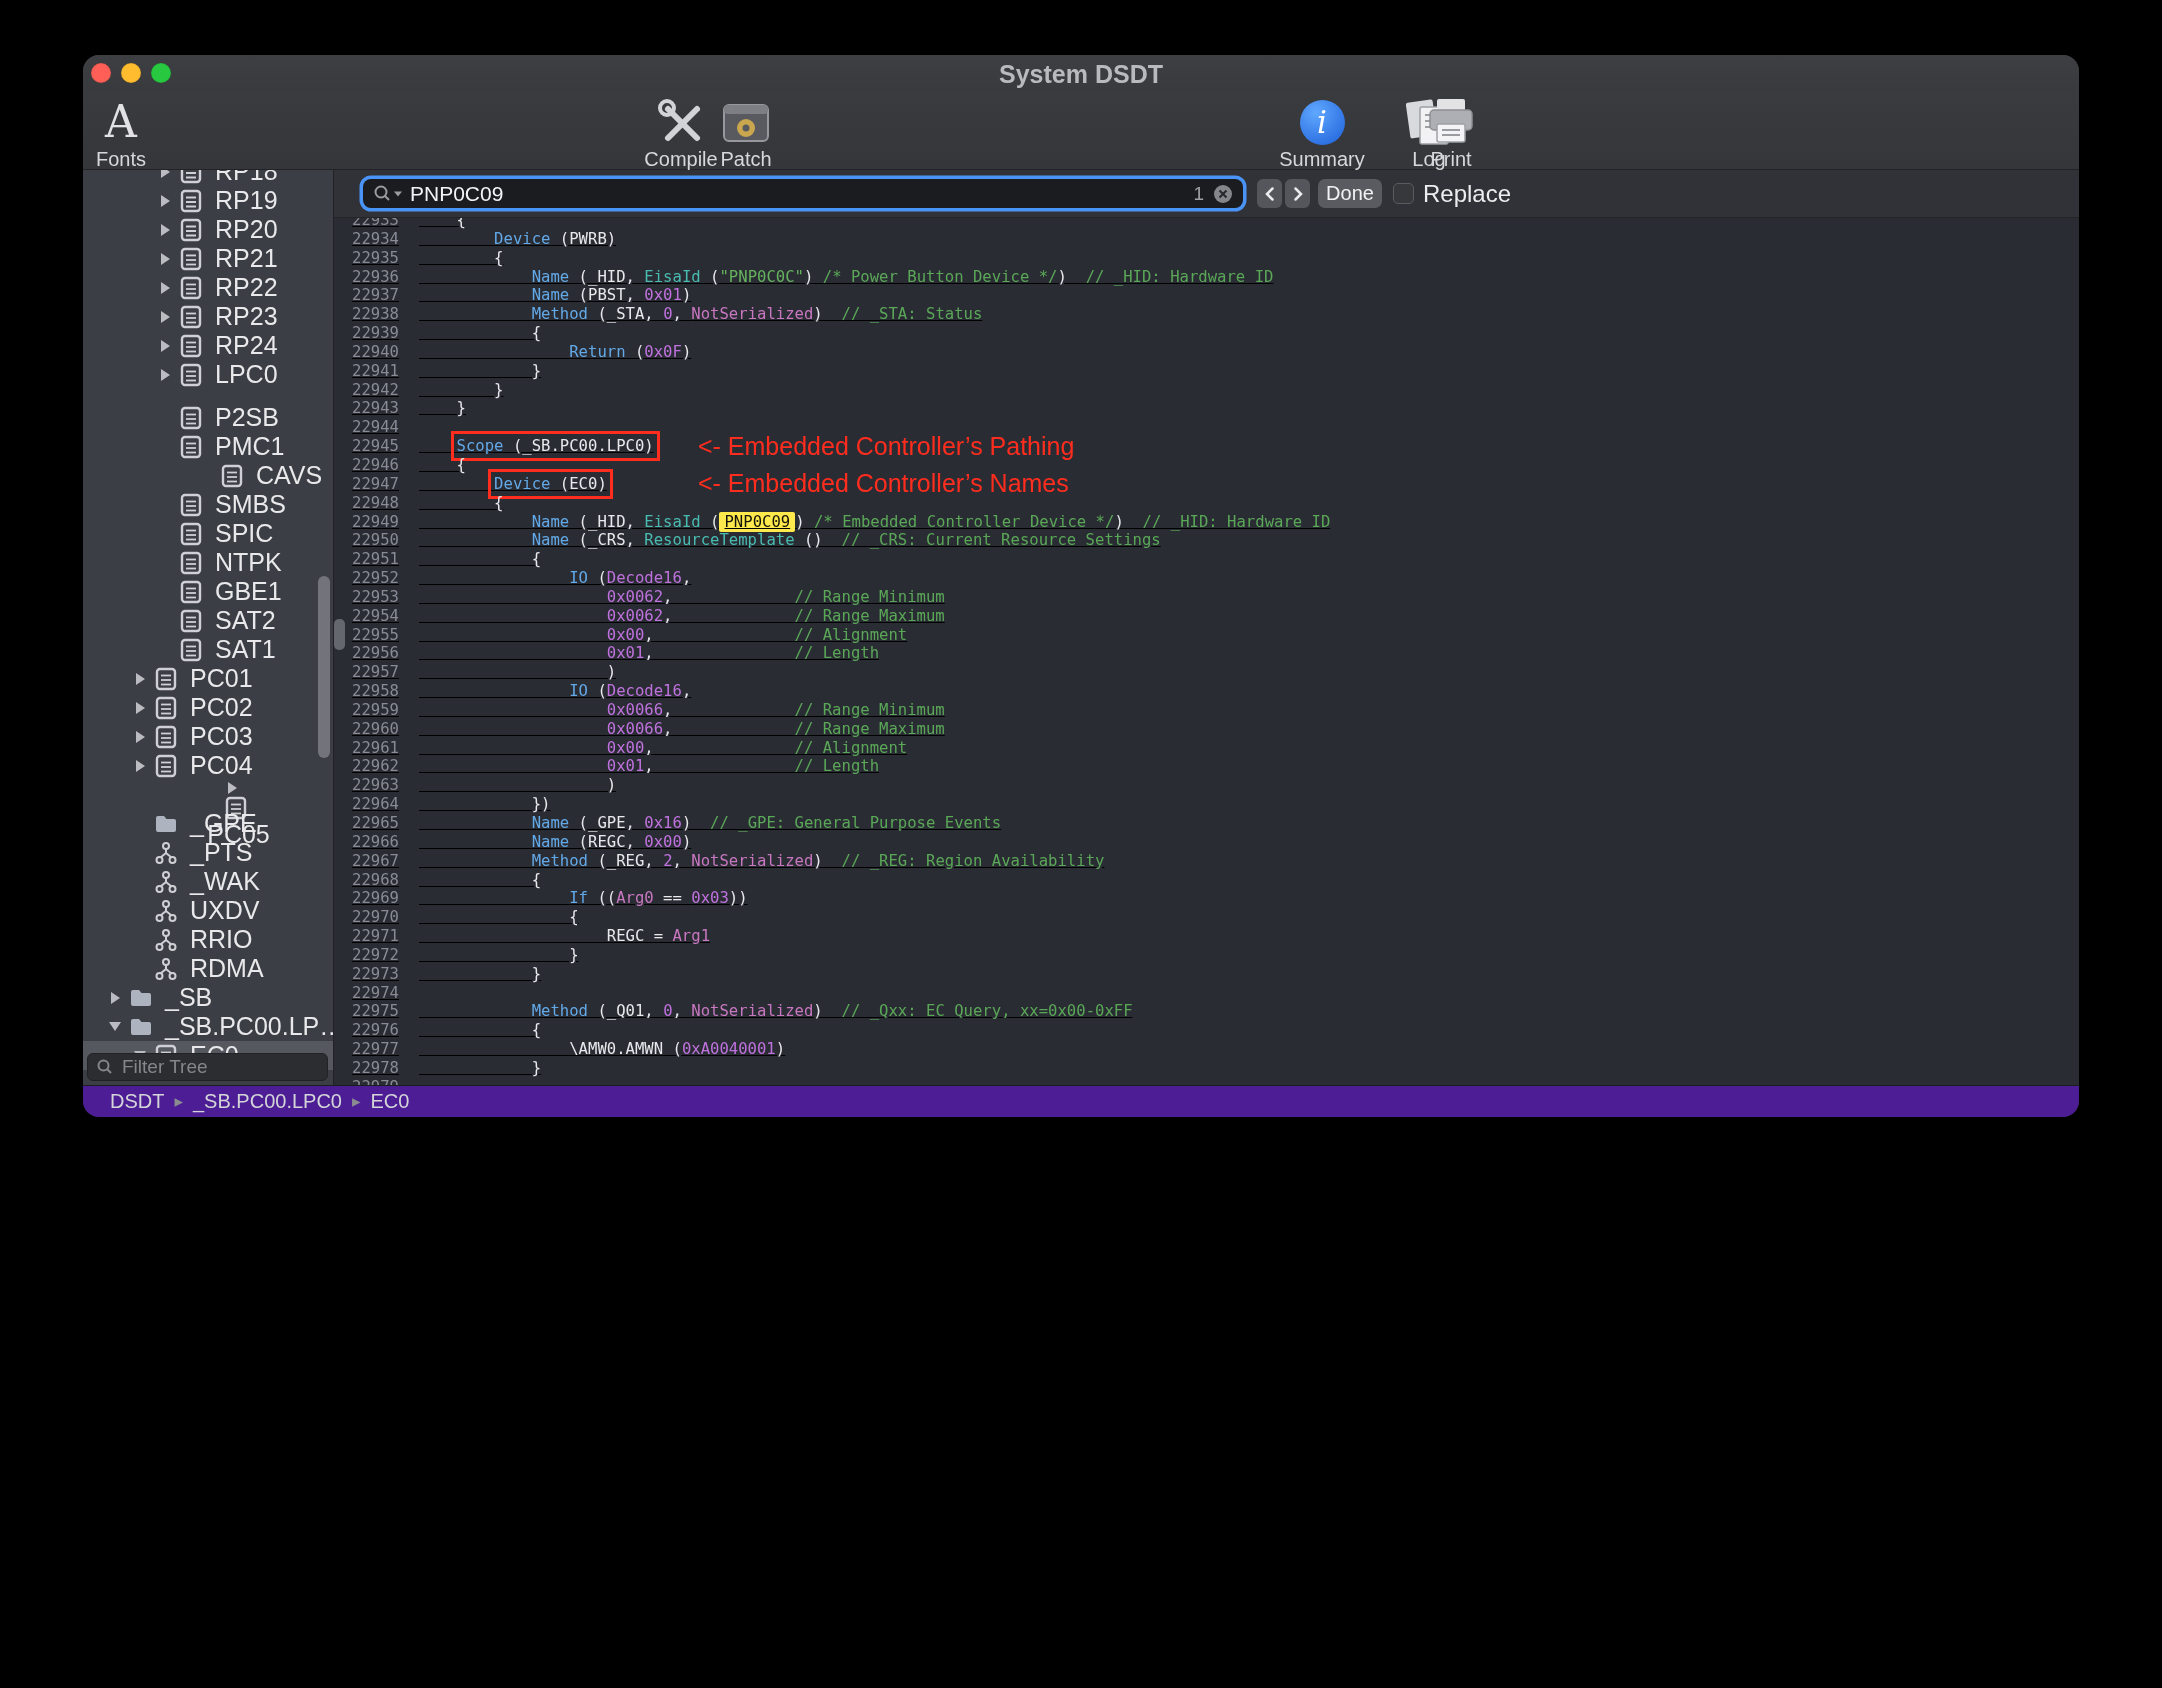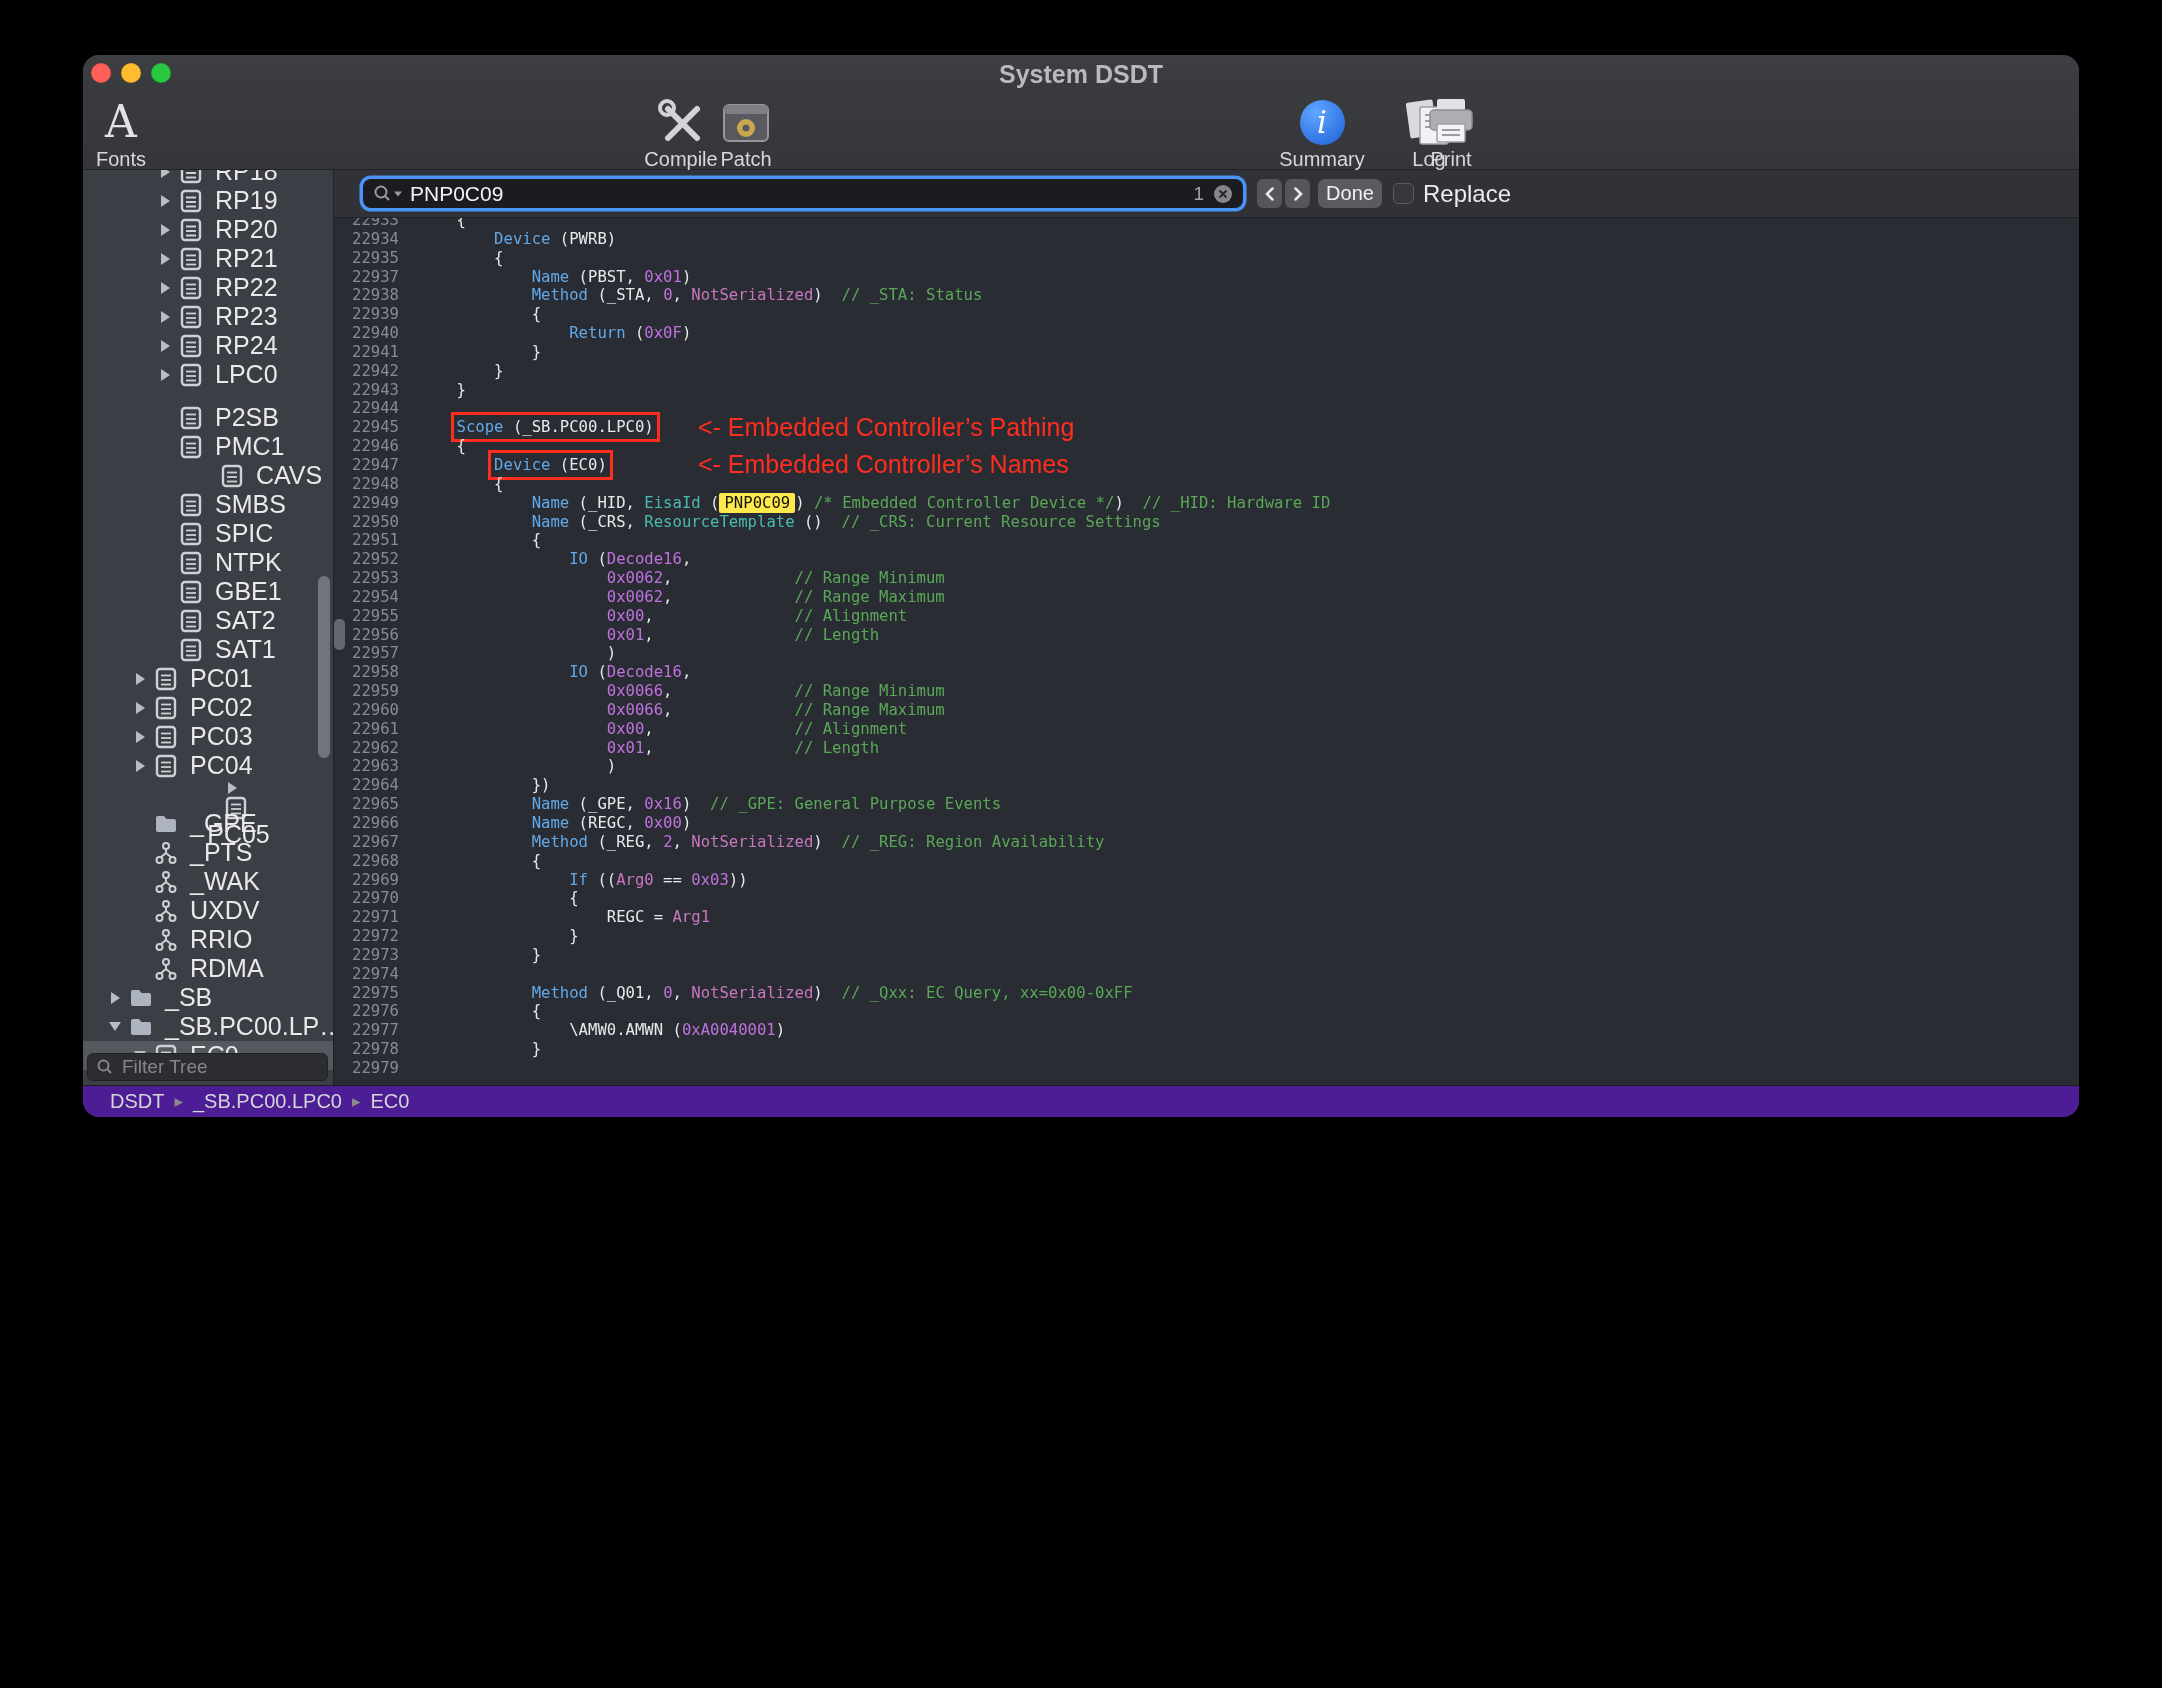--- a/index.html
+++ b/index.html
@@ -56,7 +56,7 @@
 
   
   .code-area{flex:1;position:relative;overflow:hidden;font-family:"DejaVu Sans Mono",monospace;font-size:15.6px;}
-  .code-scroll{margin-top:-7px;}
+  .code-scroll{margin-top:-7px;text-decoration:underline;}
   .crow{display:flex;height:18.85px;line-height:18.85px;position:relative;}
   .ln{flex:0 0 65px;text-align:right;padding-right:10px;color:#888b95;}
   .lc{white-space:pre;margin-left:10px;}

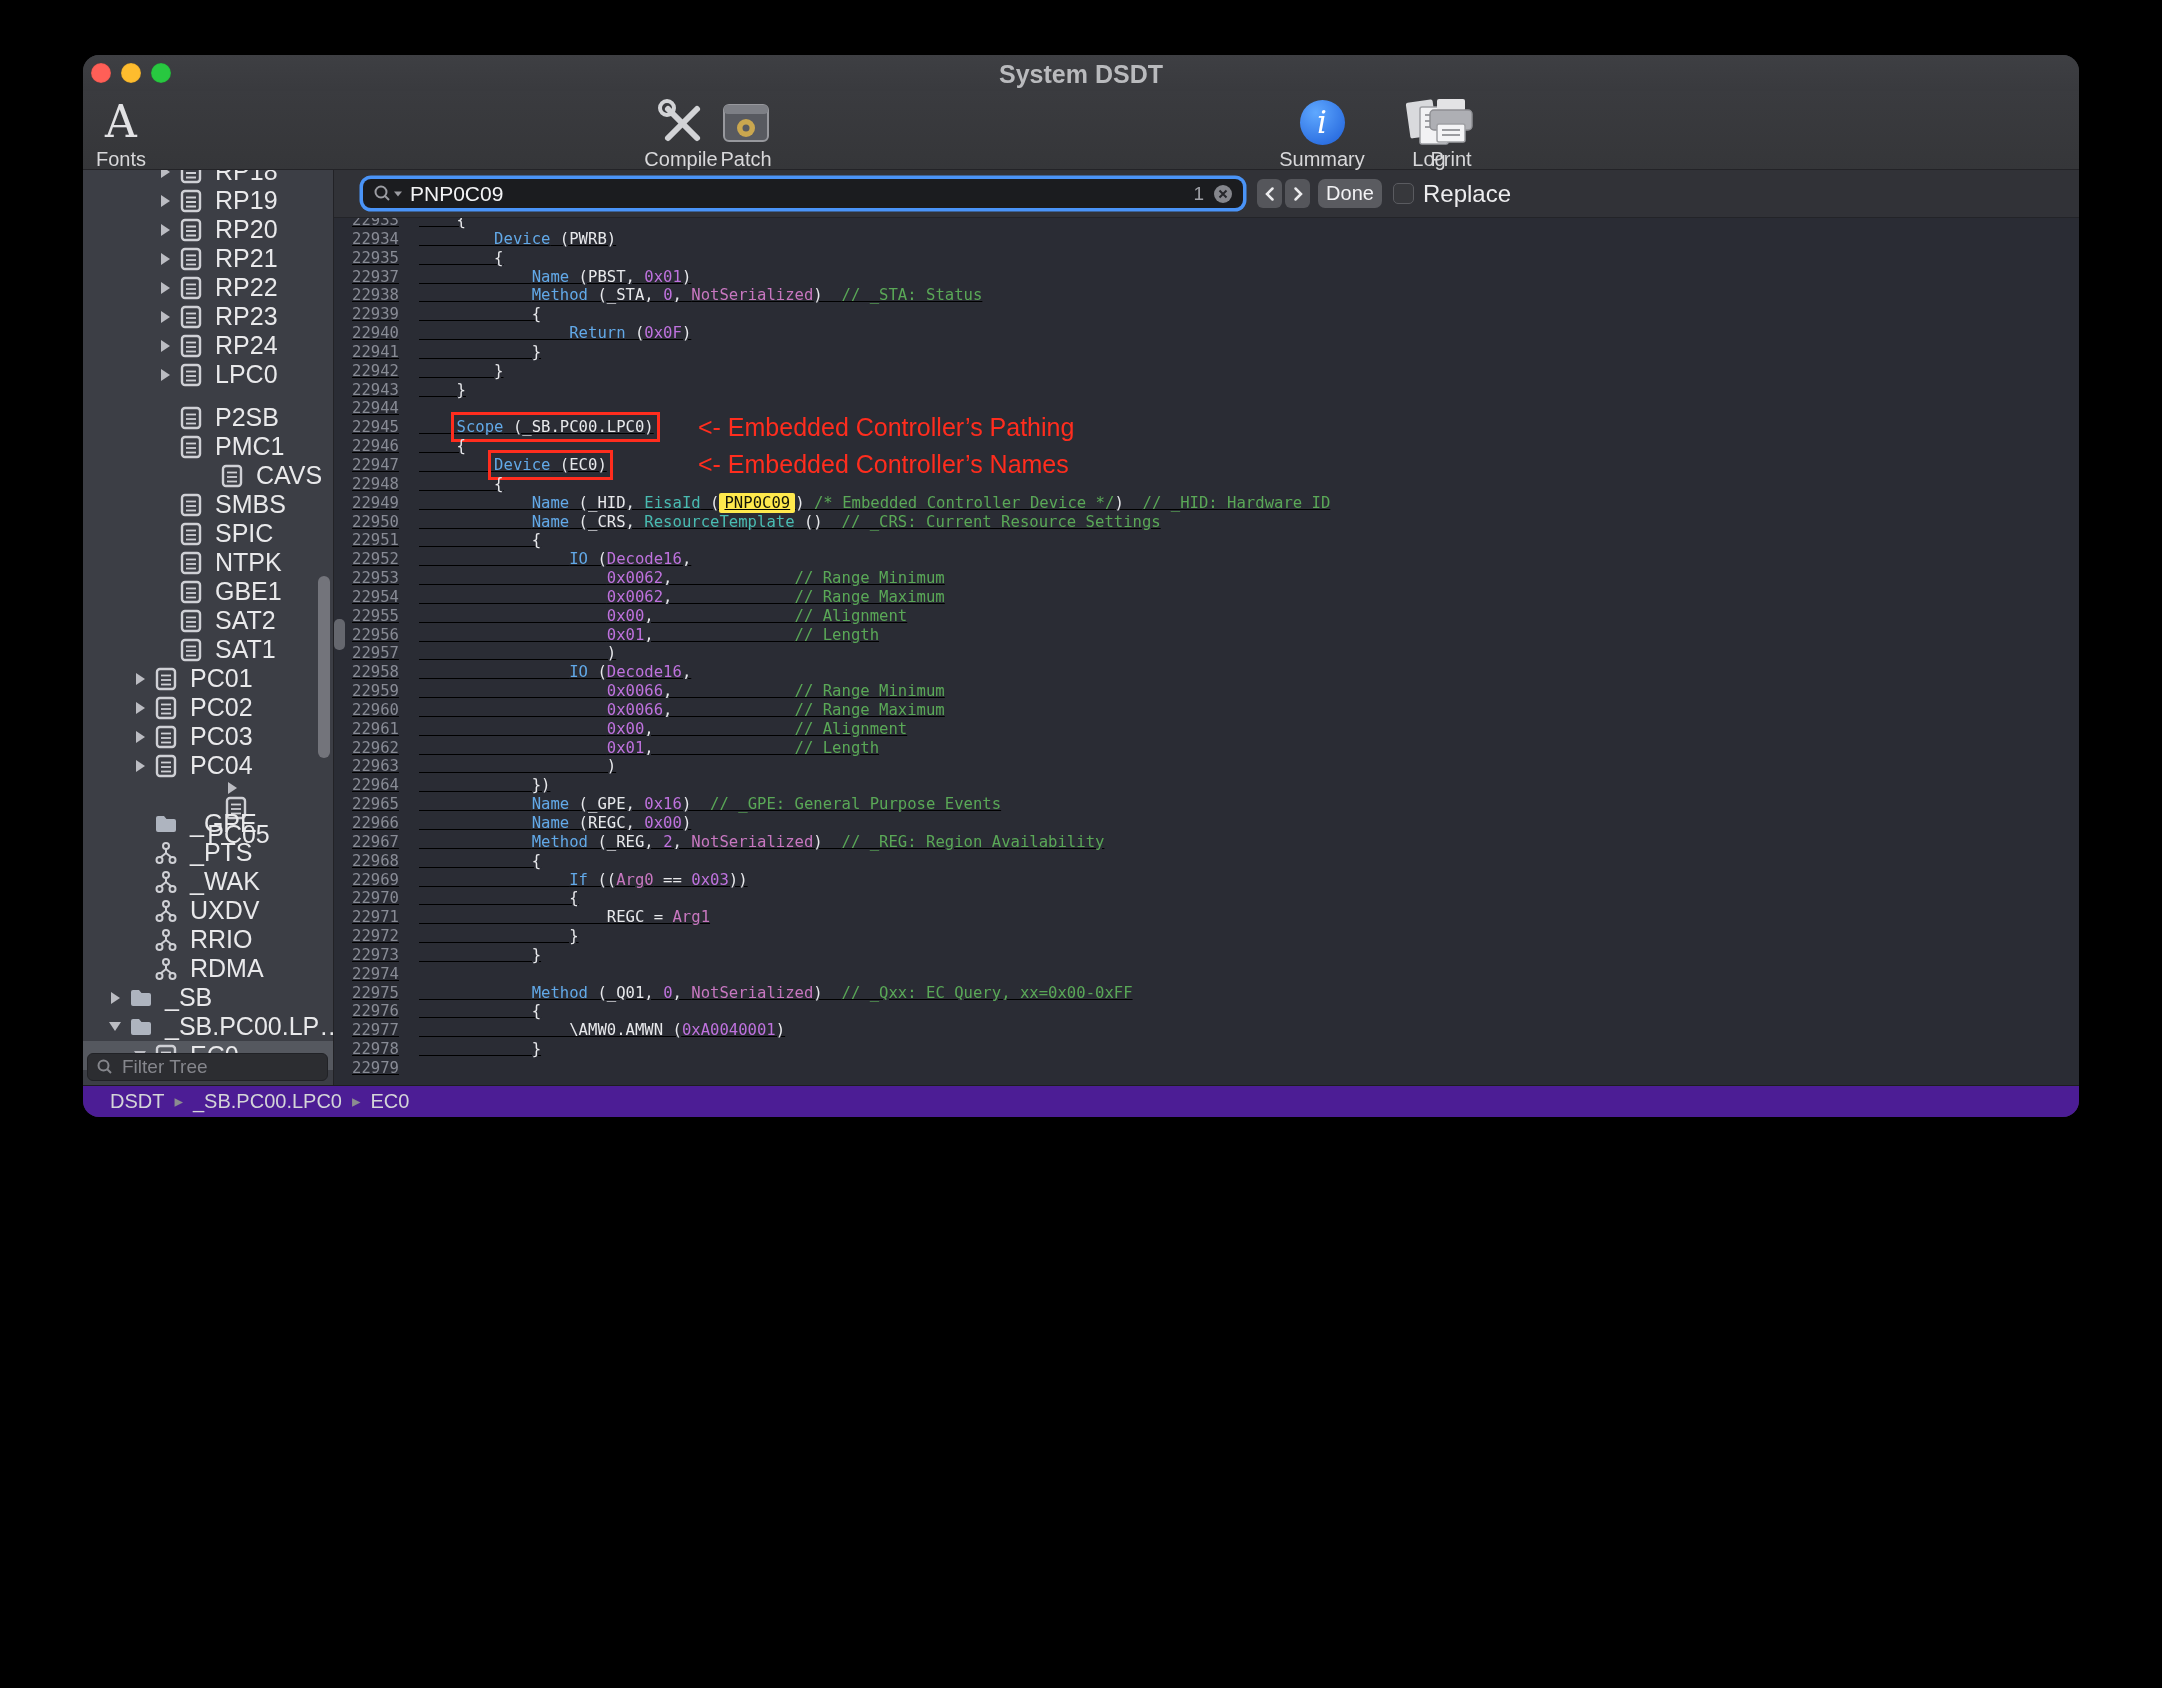--- a/index.html
+++ b/index.html
@@ -594,6 +594,10 @@
               <span class="lc"><span class="c-p">        {</span></span>
             </div>
             <div class="crow">
+              <span class="ln">22936</span>
+              <span class="lc"><span class="c-p">            </span><span class="c-k">Name</span><span class="c-p"> (_HID, </span><span class="c-t">EisaId</span><span class="c-p"> (</span><span class="c-s">"PNP0C0C"</span><span class="c-p">) </span><span class="c-c">/* Power Button Device */</span><span class="c-p">)  </span><span class="c-c">// _HID: Hardware ID</span></span>
+            </div>
+            <div class="crow">
               <span class="ln">22937</span>
               <span class="lc"><span class="c-p">            </span><span class="c-k">Name</span><span class="c-p"> (PBST, </span><span class="c-n">0x01</span><span class="c-p">)</span></span>
             </div>

